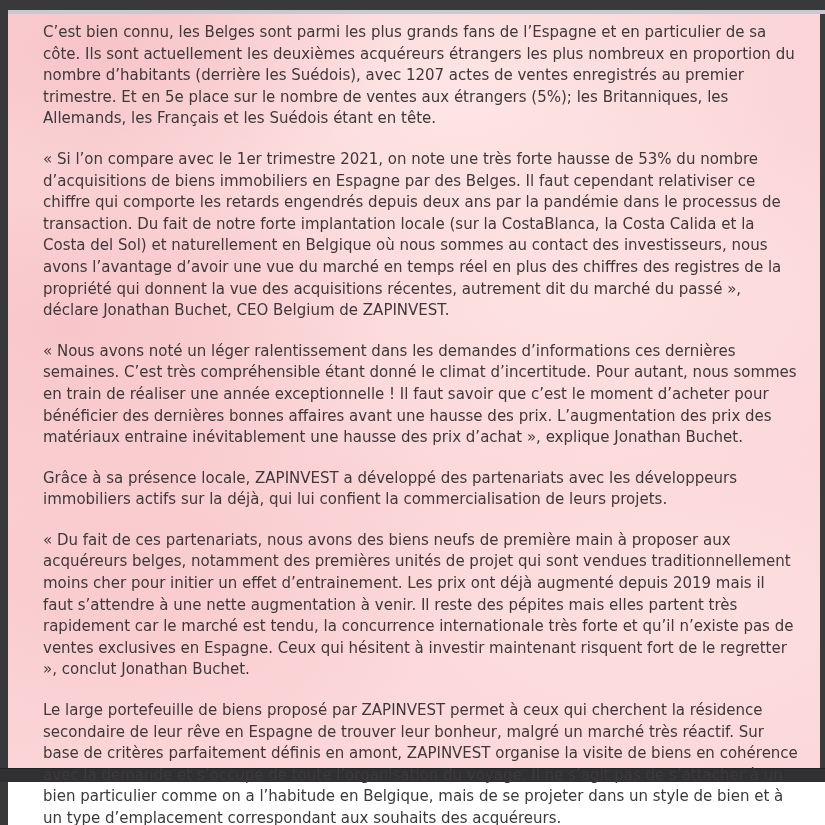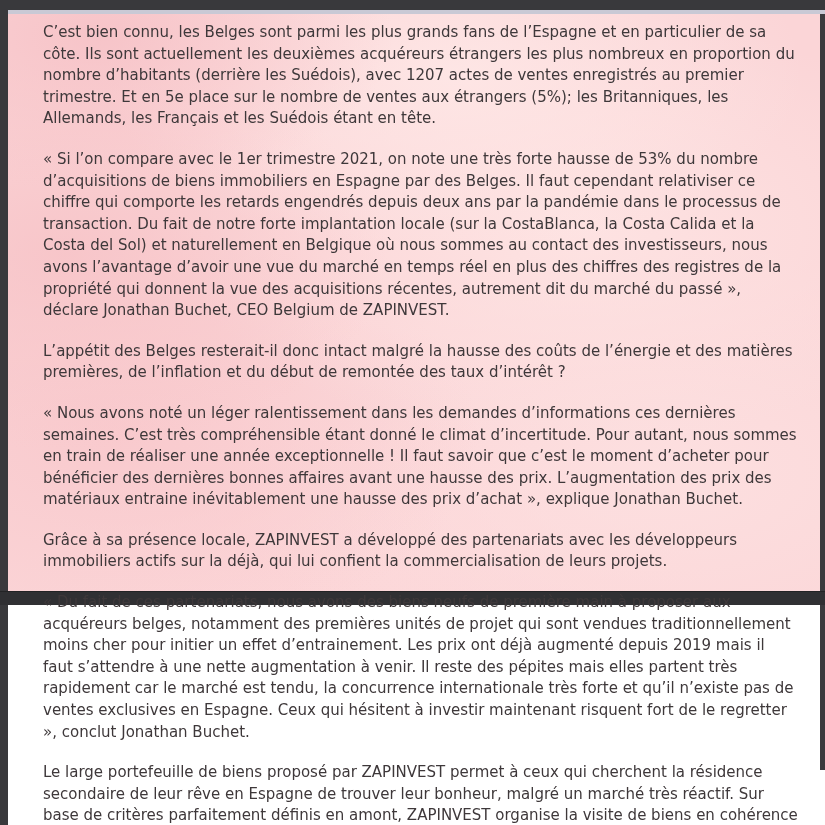--- a/index.html
+++ b/index.html
@@ -13,7 +13,7 @@
   .stage {
     position: relative;
     width: 825px;
-    height: 605px;
+    height: 782px;
     background-color: #fbd5d7;
     background-image:
       radial-gradient(ellipse 420px 220px at 12% 6%,  rgba(246,193,198,0.85) 0%, rgba(246,193,198,0) 70%),

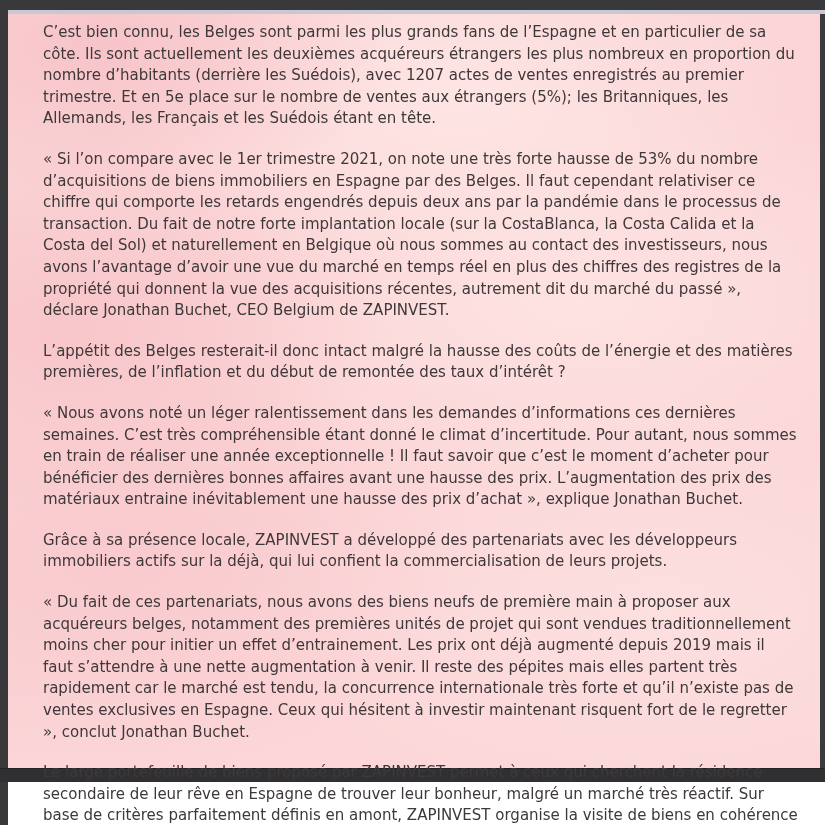--- a/index.html
+++ b/index.html
@@ -85,7 +85,6 @@
   <main class="article-body">
     <p>C’est bien connu, les Belges sont parmi les plus grands fans de l’Espagne et en particulier de sa côte. Ils sont actuellement les deuxièmes acquéreurs étrangers les plus nombreux en proportion du nombre d’habitants (derrière les Suédois), avec 1207 actes de ventes enregistrés au premier trimestre. Et en 5e place sur le nombre de ventes aux étrangers (5%); les Britanniques, les Allemands, les Français et les Suédois étant en tête.</p>
     <p>« Si l’on compare avec le 1er trimestre 2021, on note une très forte hausse de 53% du nombre d’acquisitions de biens immobiliers en Espagne par des Belges. Il faut cependant relativiser ce chiffre qui comporte les retards engendrés depuis deux ans par la pandémie dans le processus de transaction. Du fait de notre forte implantation locale (sur la CostaBlanca, la Costa Calida et la Costa del Sol) et naturellement en Belgique où nous sommes au contact des investisseurs, nous avons l’avantage d’avoir une vue du marché en temps réel en plus des chiffres des registres de la propriété qui donnent la vue des acquisitions récentes, autrement dit du marché du passé », déclare Jonathan Buchet, CEO Belgium de ZAPINVEST.</p>
-    <p>L’appétit des Belges resterait-il donc intact malgré la hausse des coûts de l’énergie et des matières premières, de l’inflation et du début de remontée des taux d’intérêt ?</p>
     <p>« Nous avons noté un léger ralentissement dans les demandes d’informations ces dernières semaines. C’est très compréhensible étant donné le climat d’incertitude. Pour autant, nous sommes en train de réaliser une année exceptionnelle ! Il faut savoir que c’est le moment d’acheter pour bénéficier des dernières bonnes affaires avant une hausse des prix. L’augmentation des prix des matériaux entraine inévitablement une hausse des prix d’achat », explique Jonathan Buchet.</p>
     <p>Grâce à sa présence locale, ZAPINVEST a développé des partenariats avec les développeurs immobiliers actifs sur la déjà, qui lui confient la commercialisation de leurs projets.</p>
     <p>« Du fait de ces partenariats, nous avons des biens neufs de première main à proposer aux acquéreurs belges, notamment des premières unités de projet qui sont vendues traditionnellement moins cher pour initier un effet d’entrainement. Les prix ont déjà augmenté depuis 2019 mais il faut s’attendre à une nette augmentation à venir. Il reste des pépites mais elles partent très rapidement car le marché est tendu, la concurrence internationale très forte et qu’il n’existe pas de ventes exclusives en Espagne. Ceux qui hésitent à investir maintenant risquent fort de le regretter », conclut Jonathan Buchet.</p>

